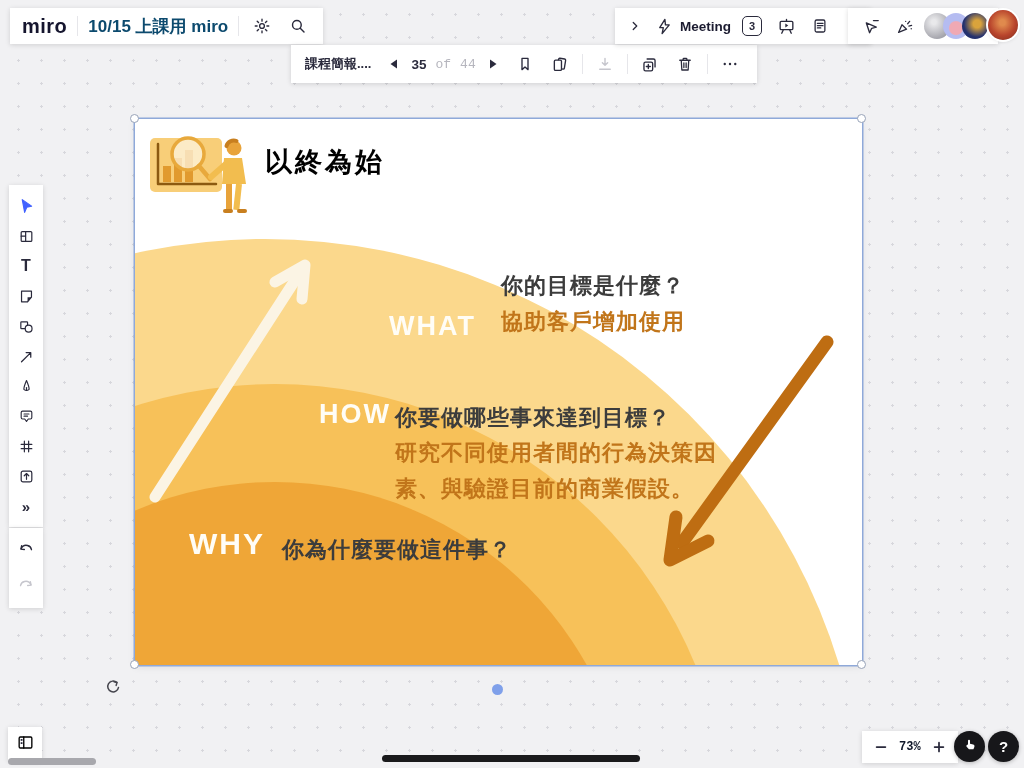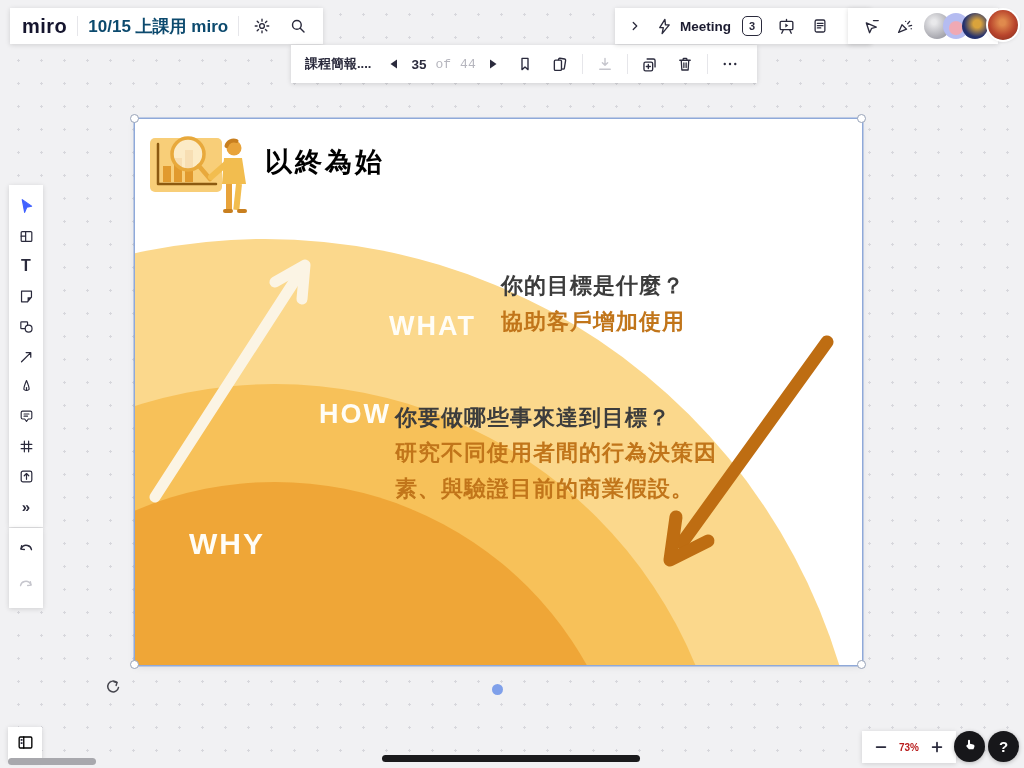--- a/index.html
+++ b/index.html
@@ -406,6 +406,7 @@
     <div class="sec-a" style="left:260px; top:355px;">素、與驗證目前的商業假設。</div>
 
     <div class="sec-label" style="left:54px; top:408px; font-size:30px;">WHY</div>
+    <div class="sec-q" style="left:147px; top:416px;">你為什麼要做這件事？</div>
   </div>
 
   <div class="handle" style="left:130px; top:114px;"></div>

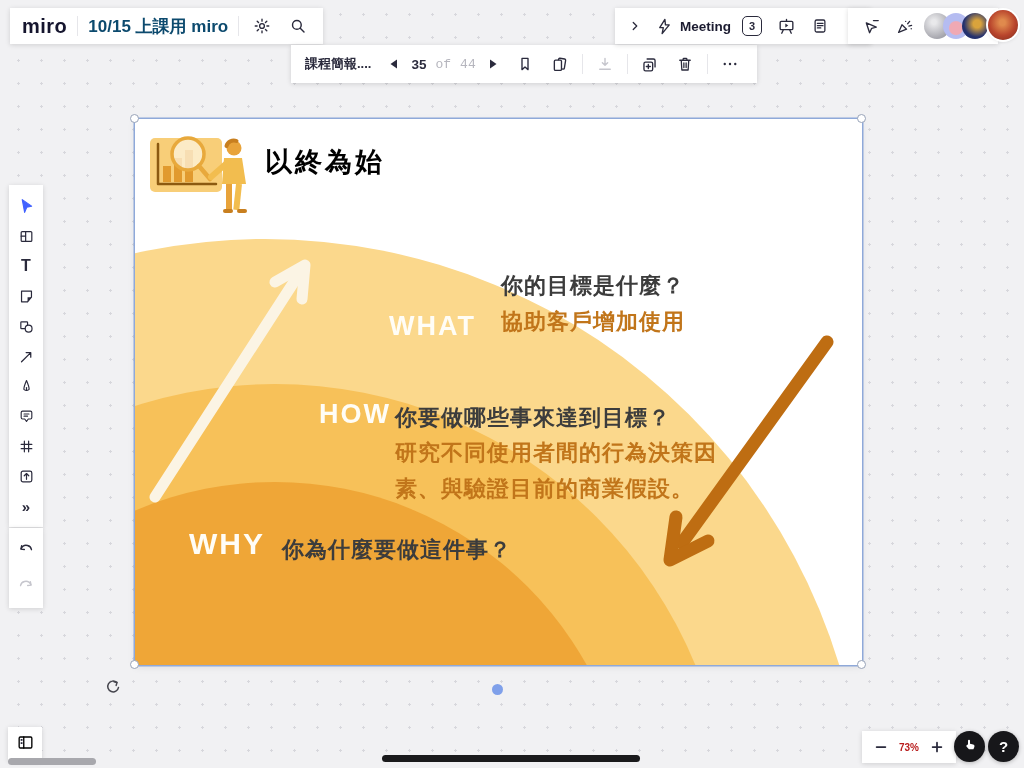--- a/index.html
+++ b/index.html
@@ -80,7 +80,7 @@
   .hscroll { position:absolute; left:8px; top:758px; width:88px; height:7px;
     background:#A8A8AD; border-radius:4px; }
   .zoom-bar { left:862px; top:731px; height:32px; padding:0 9px; gap:8px; }
-  .zoom-val { font-size:10px; font-weight:700; color:#b91c1c; }
+  .zoom-val { font-size:12px; font-weight:700; color:#0f172a;font-family:Liberation Mono, monospace; }
   .round-btn { position:absolute; width:31px; height:31px; border-radius:50%;
     background:#17171A; display:flex; align-items:center; justify-content:center;
     box-shadow:0 1px 4px rgba(0,0,0,.25); cursor:pointer; }

